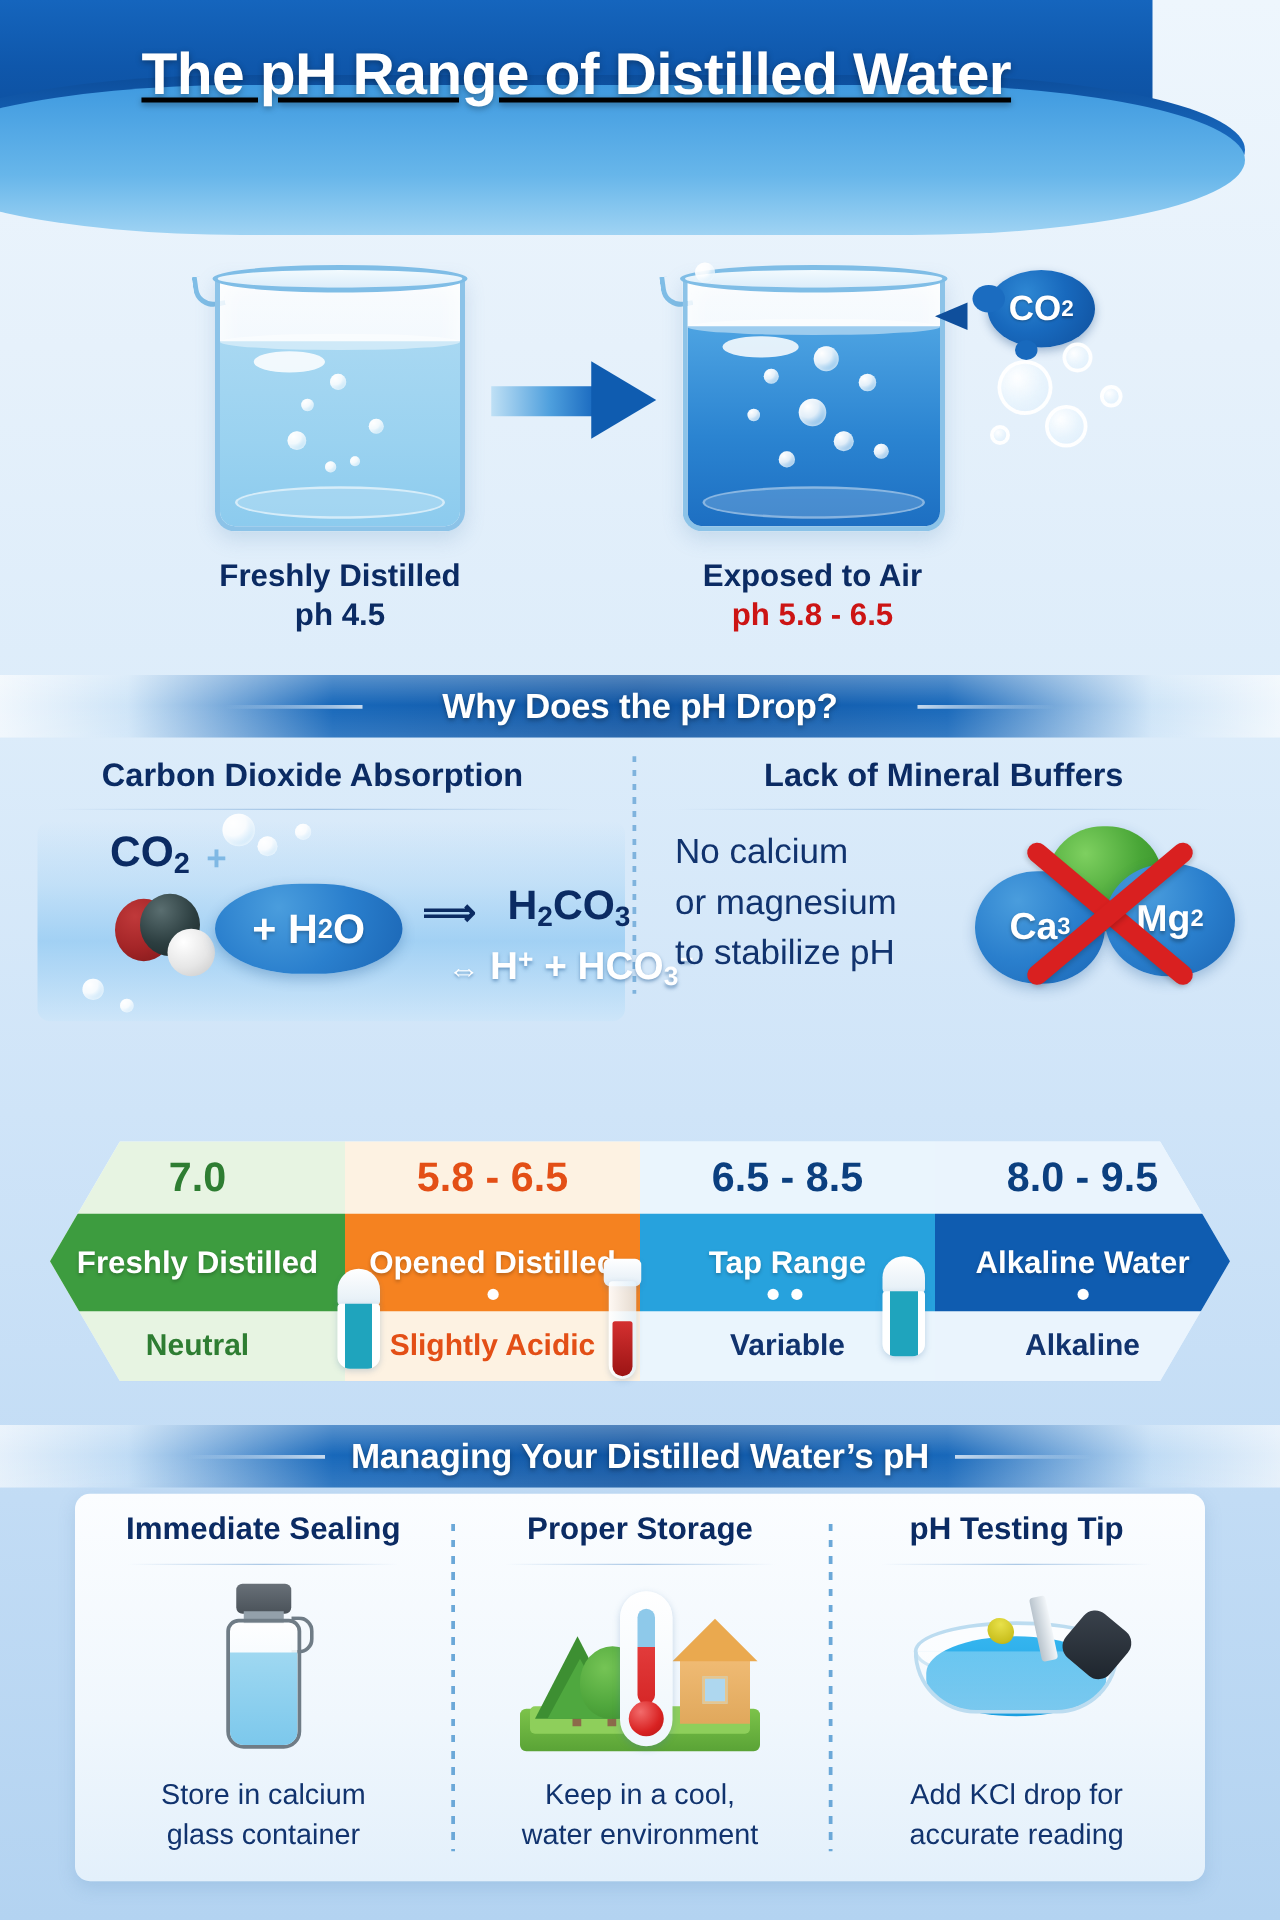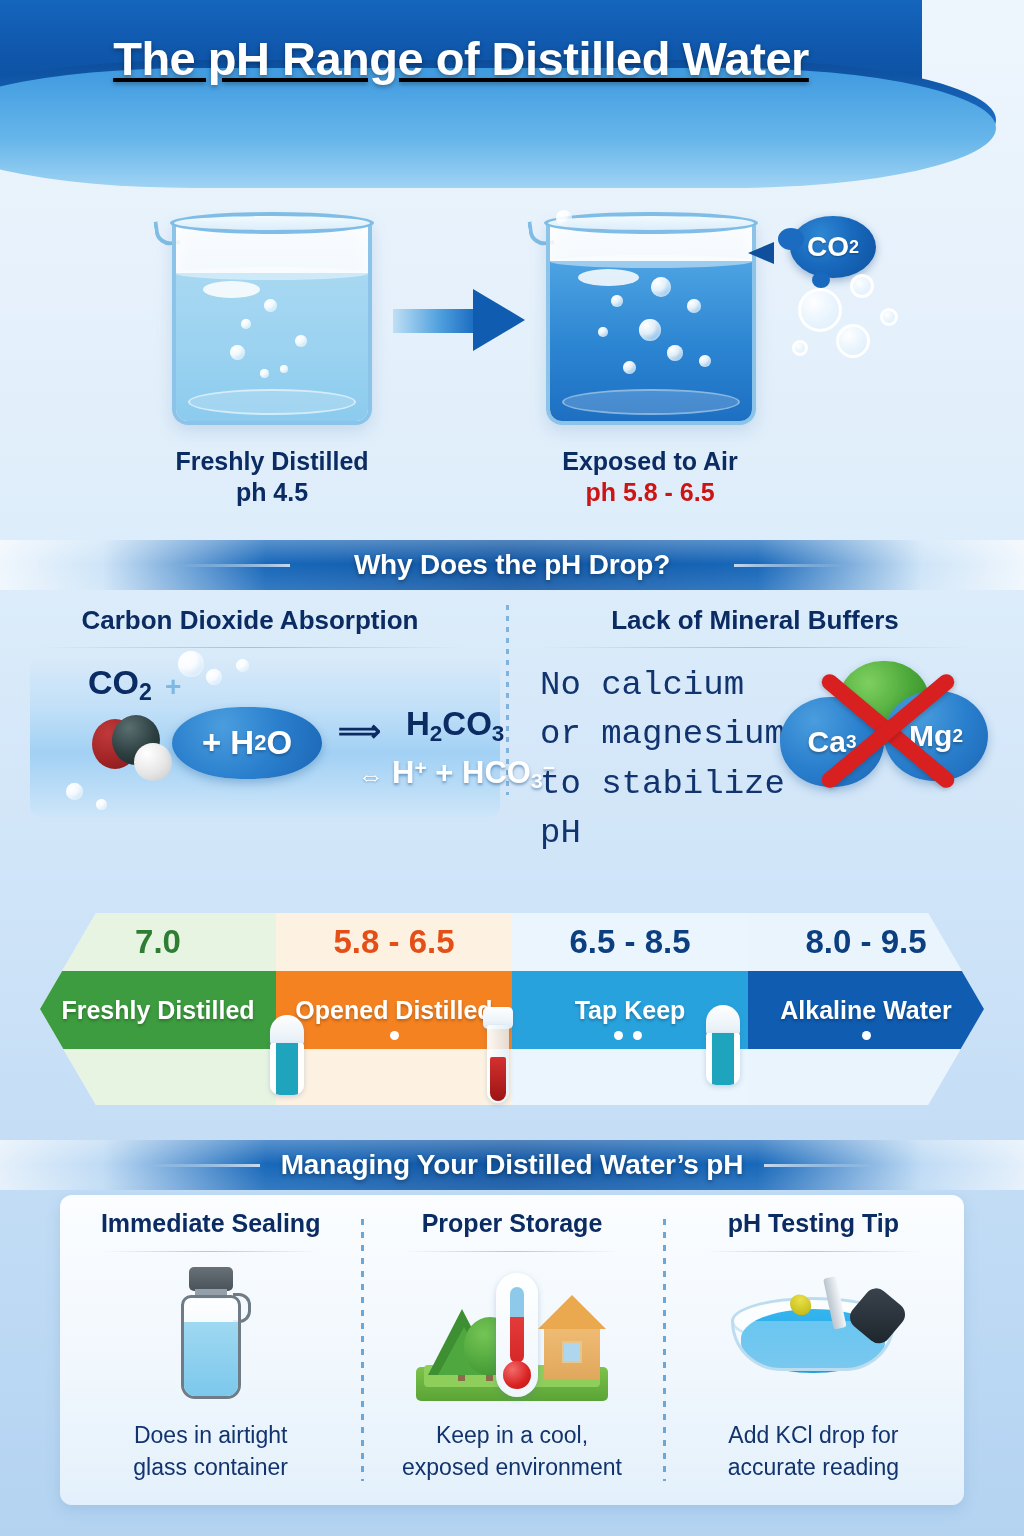--- a/index.html
+++ b/index.html
@@ -241,7 +241,7 @@
 
   .mineral-text{
     position:absolute; left:540px; top:66px; width:250px;
-    color:#11336e; font-size:34px; line-height:1.45;font-family:Liberation Mono, monospace;
+    color:#11336e; font-size:28px; line-height:1.45;
   }
   .mol-group{ position:absolute; left:780px; top:66px; width:200px; height:130px; }
   .mol-group .ball{

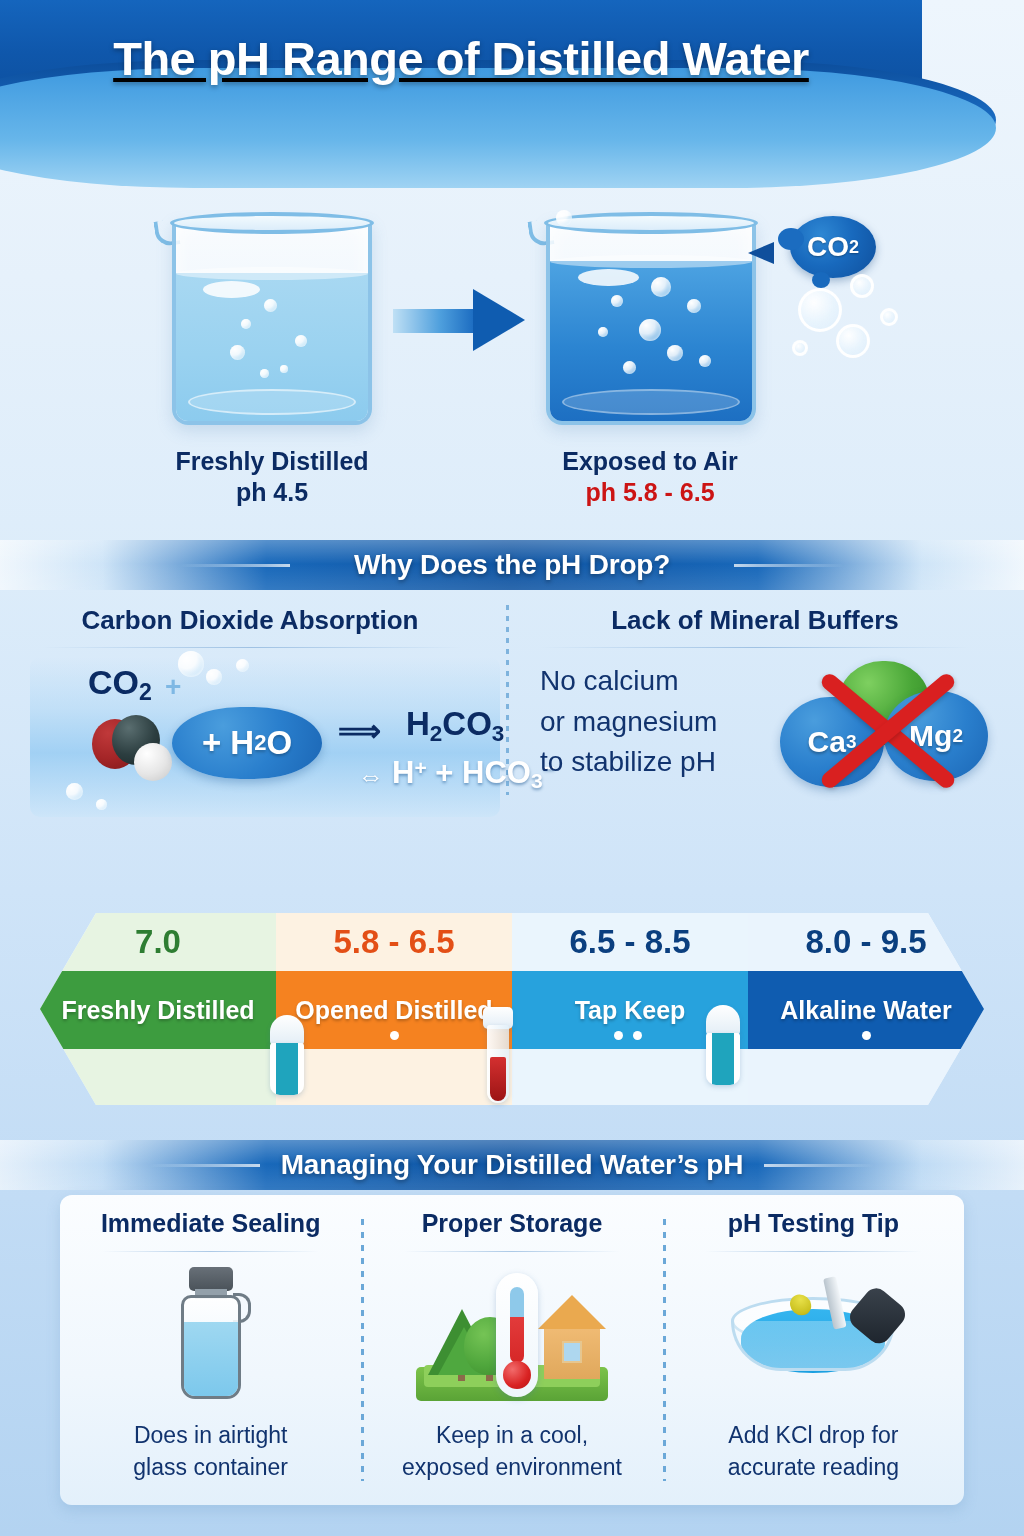--- a/index.html
+++ b/index.html
@@ -576,7 +576,7 @@
               <i class="dot d1"></i>
             </div>
             <div class="ph-cell" style="background: rgb(39, 162, 221);">
-              <span class="ph-name">Tap Keep</span>
+              <span class="ph-name">Tap Range</span>
               <i class="dot d2a"></i>
               <i class="dot d2b"></i>
             </div>

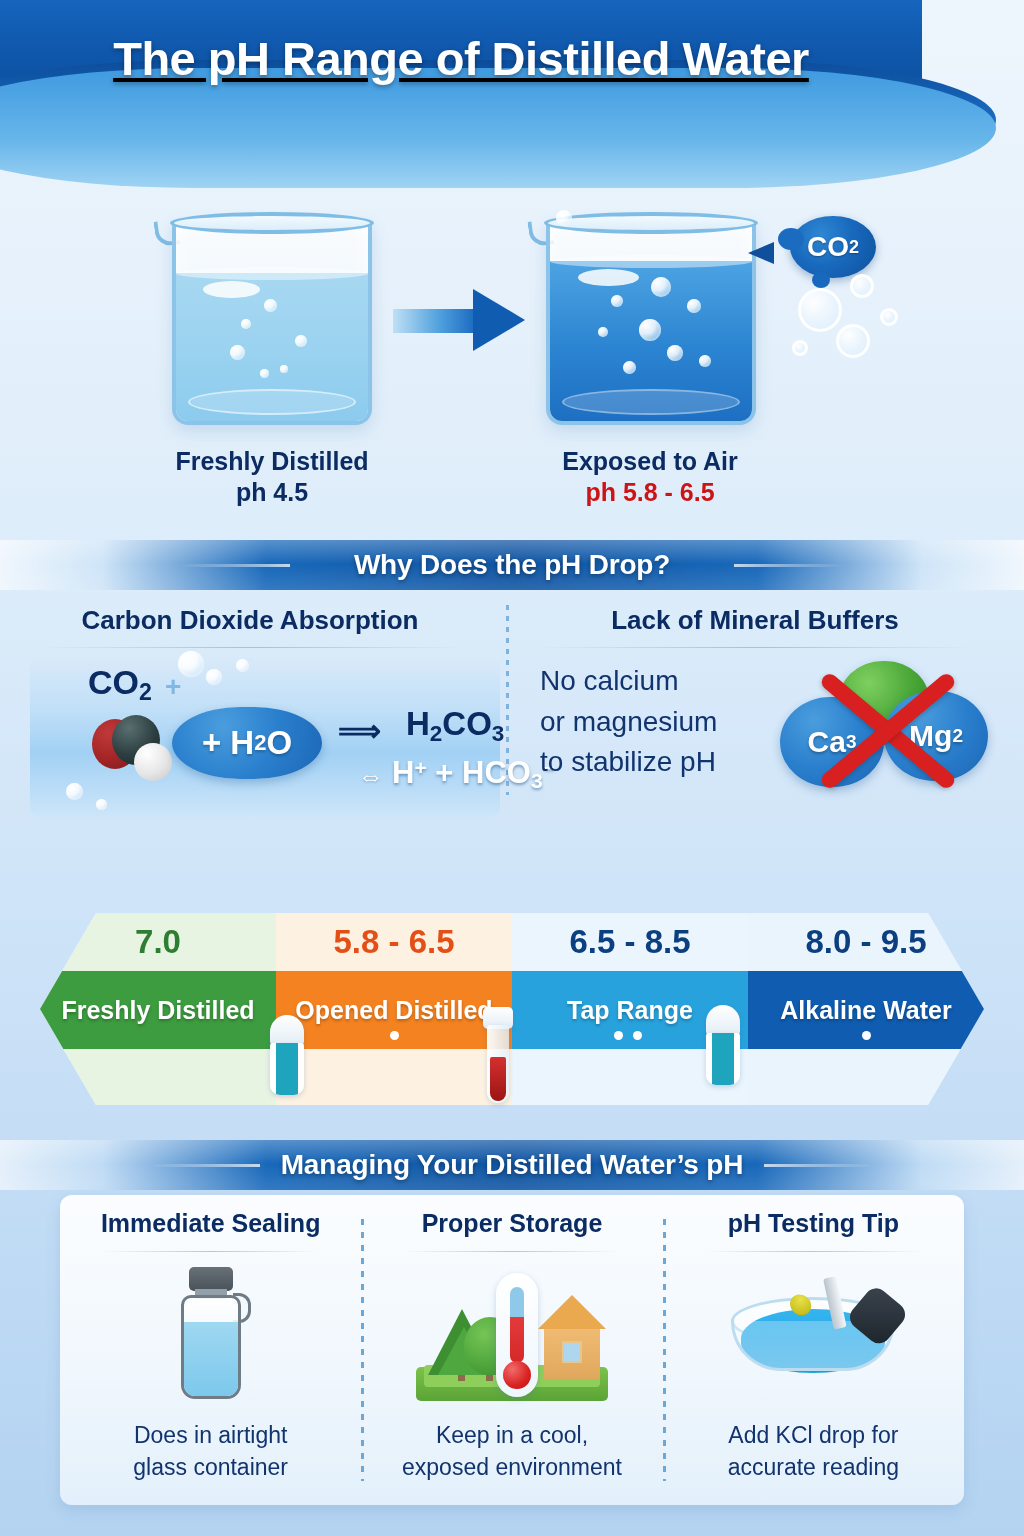--- a/index.html
+++ b/index.html
@@ -585,6 +585,20 @@
               <i class="dot d1"></i>
             </div>
           </div>
+        <div class="ph-row descs" id="ph-descs">
+            <div class="ph-cell">
+              <span class="ph-desc" style="color: rgb(46, 125, 50);">Neutral</span>
+            </div>
+            <div class="ph-cell">
+              <span class="ph-desc" style="color: rgb(227, 79, 22);">Slightly Acidic</span>
+            </div>
+            <div class="ph-cell">
+              <span class="ph-desc" style="color: rgb(17, 51, 110);">Variable</span>
+            </div>
+            <div class="ph-cell">
+              <span class="ph-desc" style="color: rgb(17, 51, 110);">Alkaline</span>
+            </div>
+          </div>
       </div>
     </div>
     <div class="vial" style="left:268px;top:120px;">

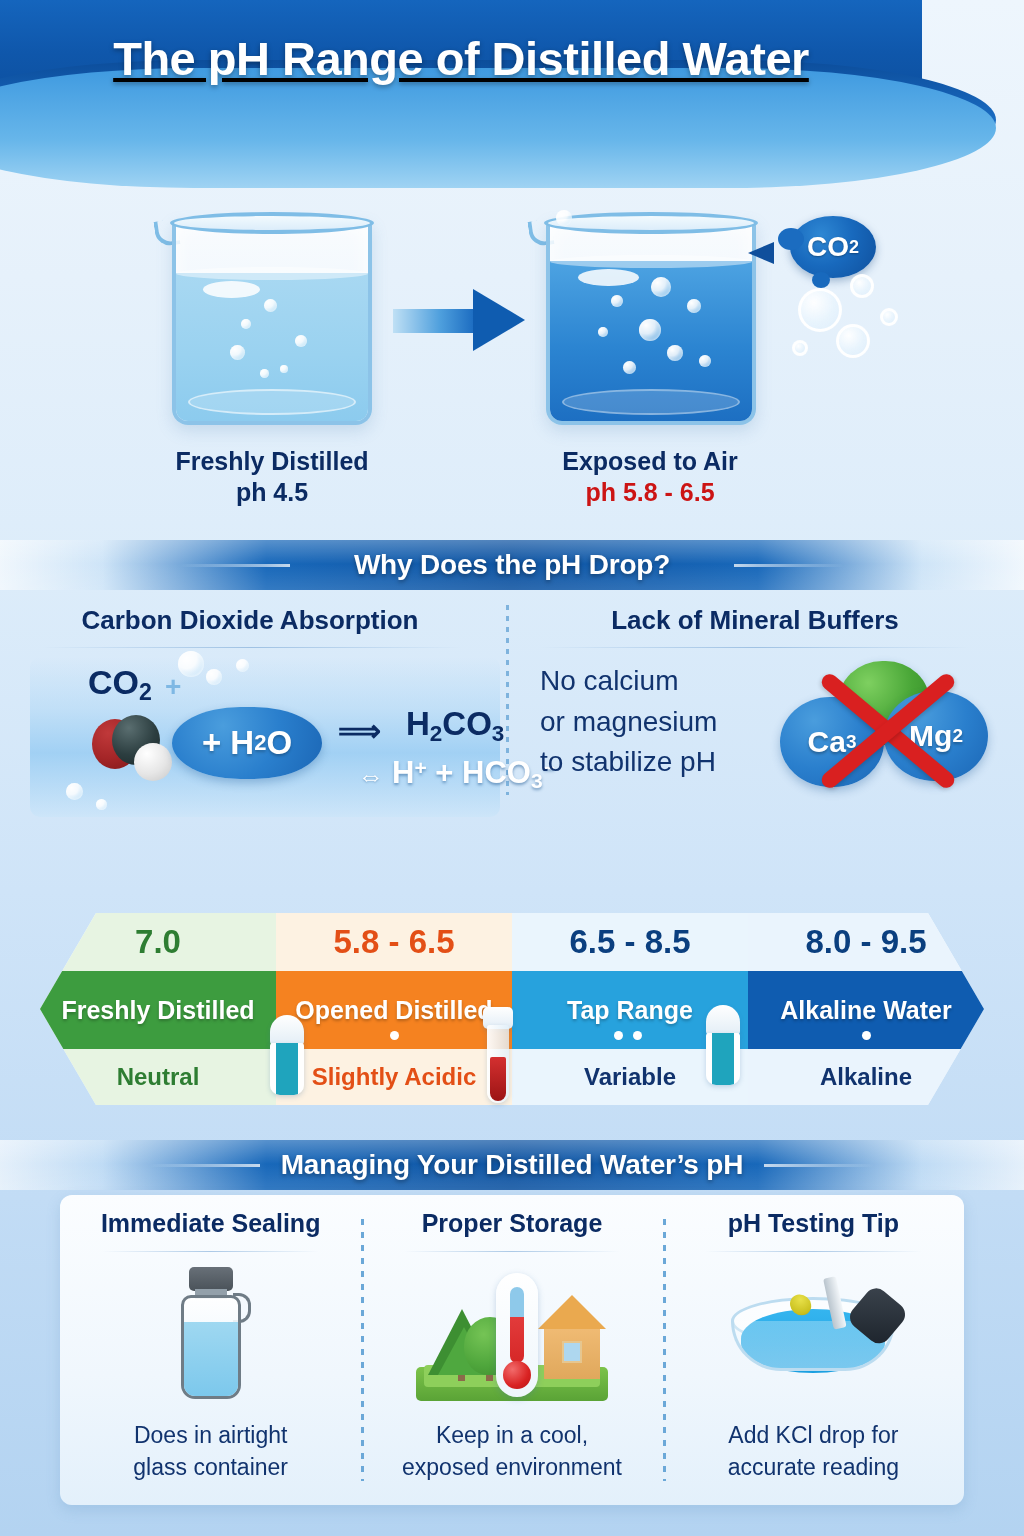--- a/index.html
+++ b/index.html
@@ -640,7 +640,7 @@
           </div>
         </div>
         <div class="ctext">
-          <div>Does in airtight</div>
+          <div>Store in calcium</div>
           <div>glass container</div>
         </div>
       </div>

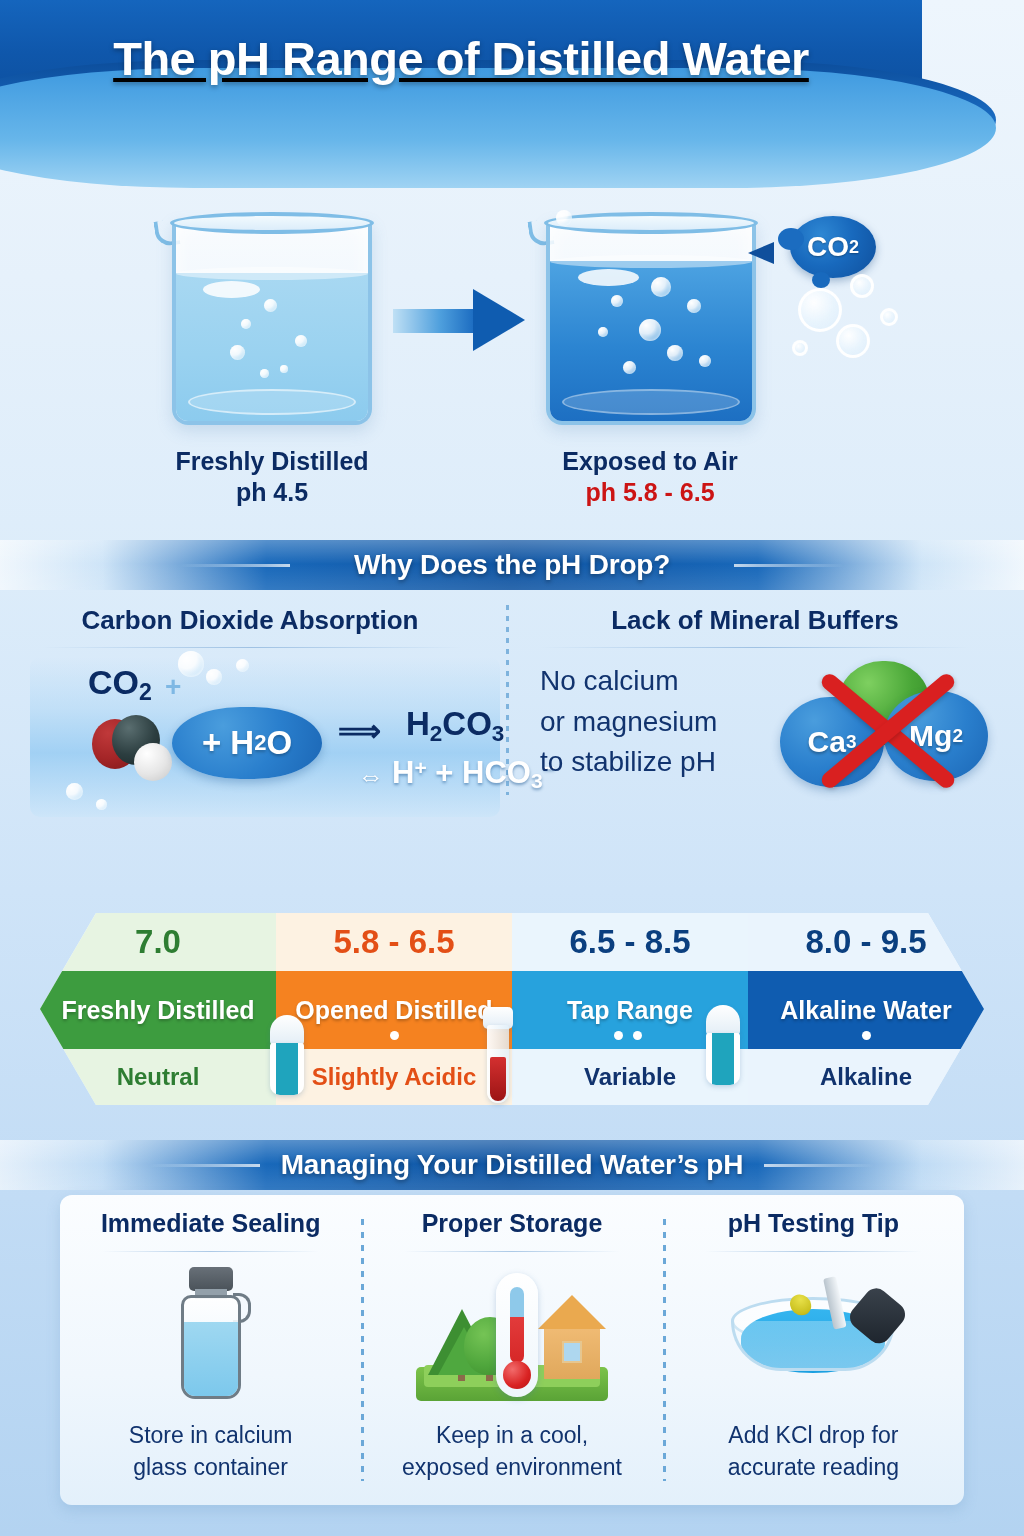--- a/index.html
+++ b/index.html
@@ -668,7 +668,7 @@
         </div>
         <div class="ctext">
           <div>Keep in a cool,</div>
-          <div>exposed environment</div>
+          <div>water environment</div>
         </div>
       </div>
 

